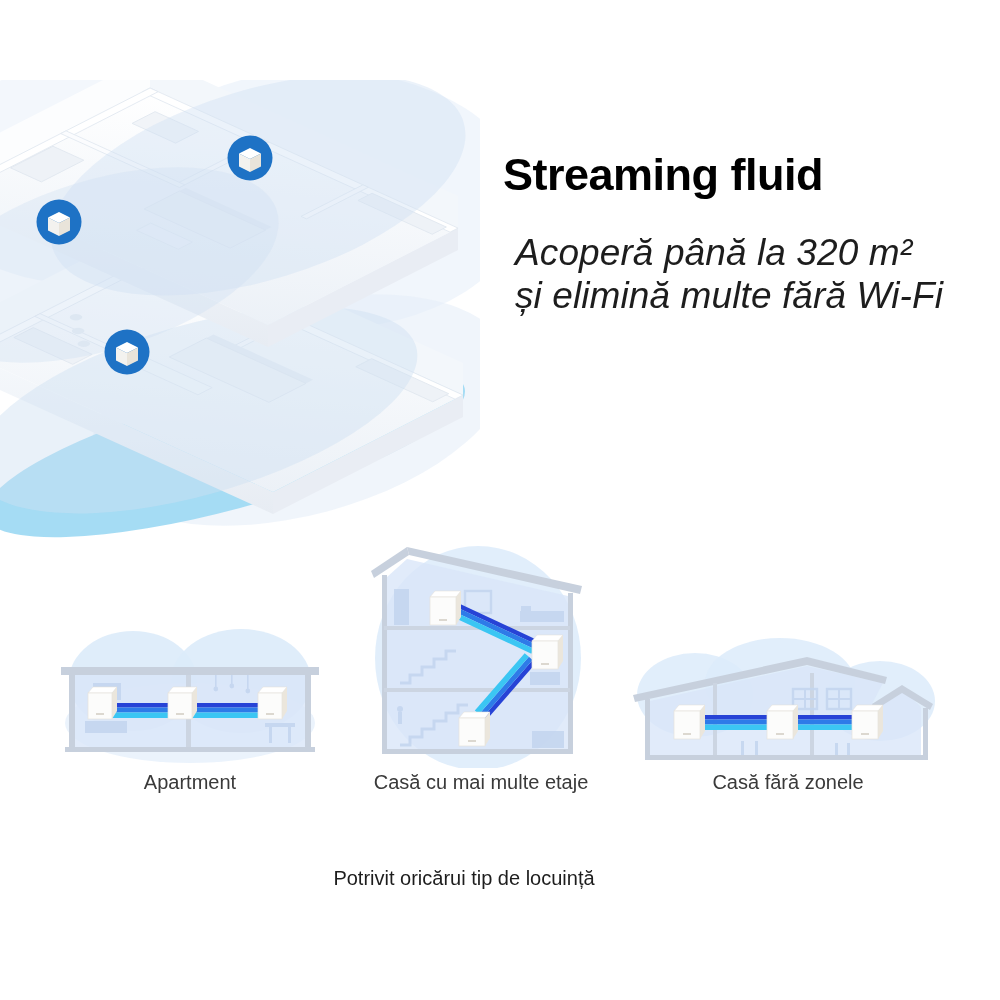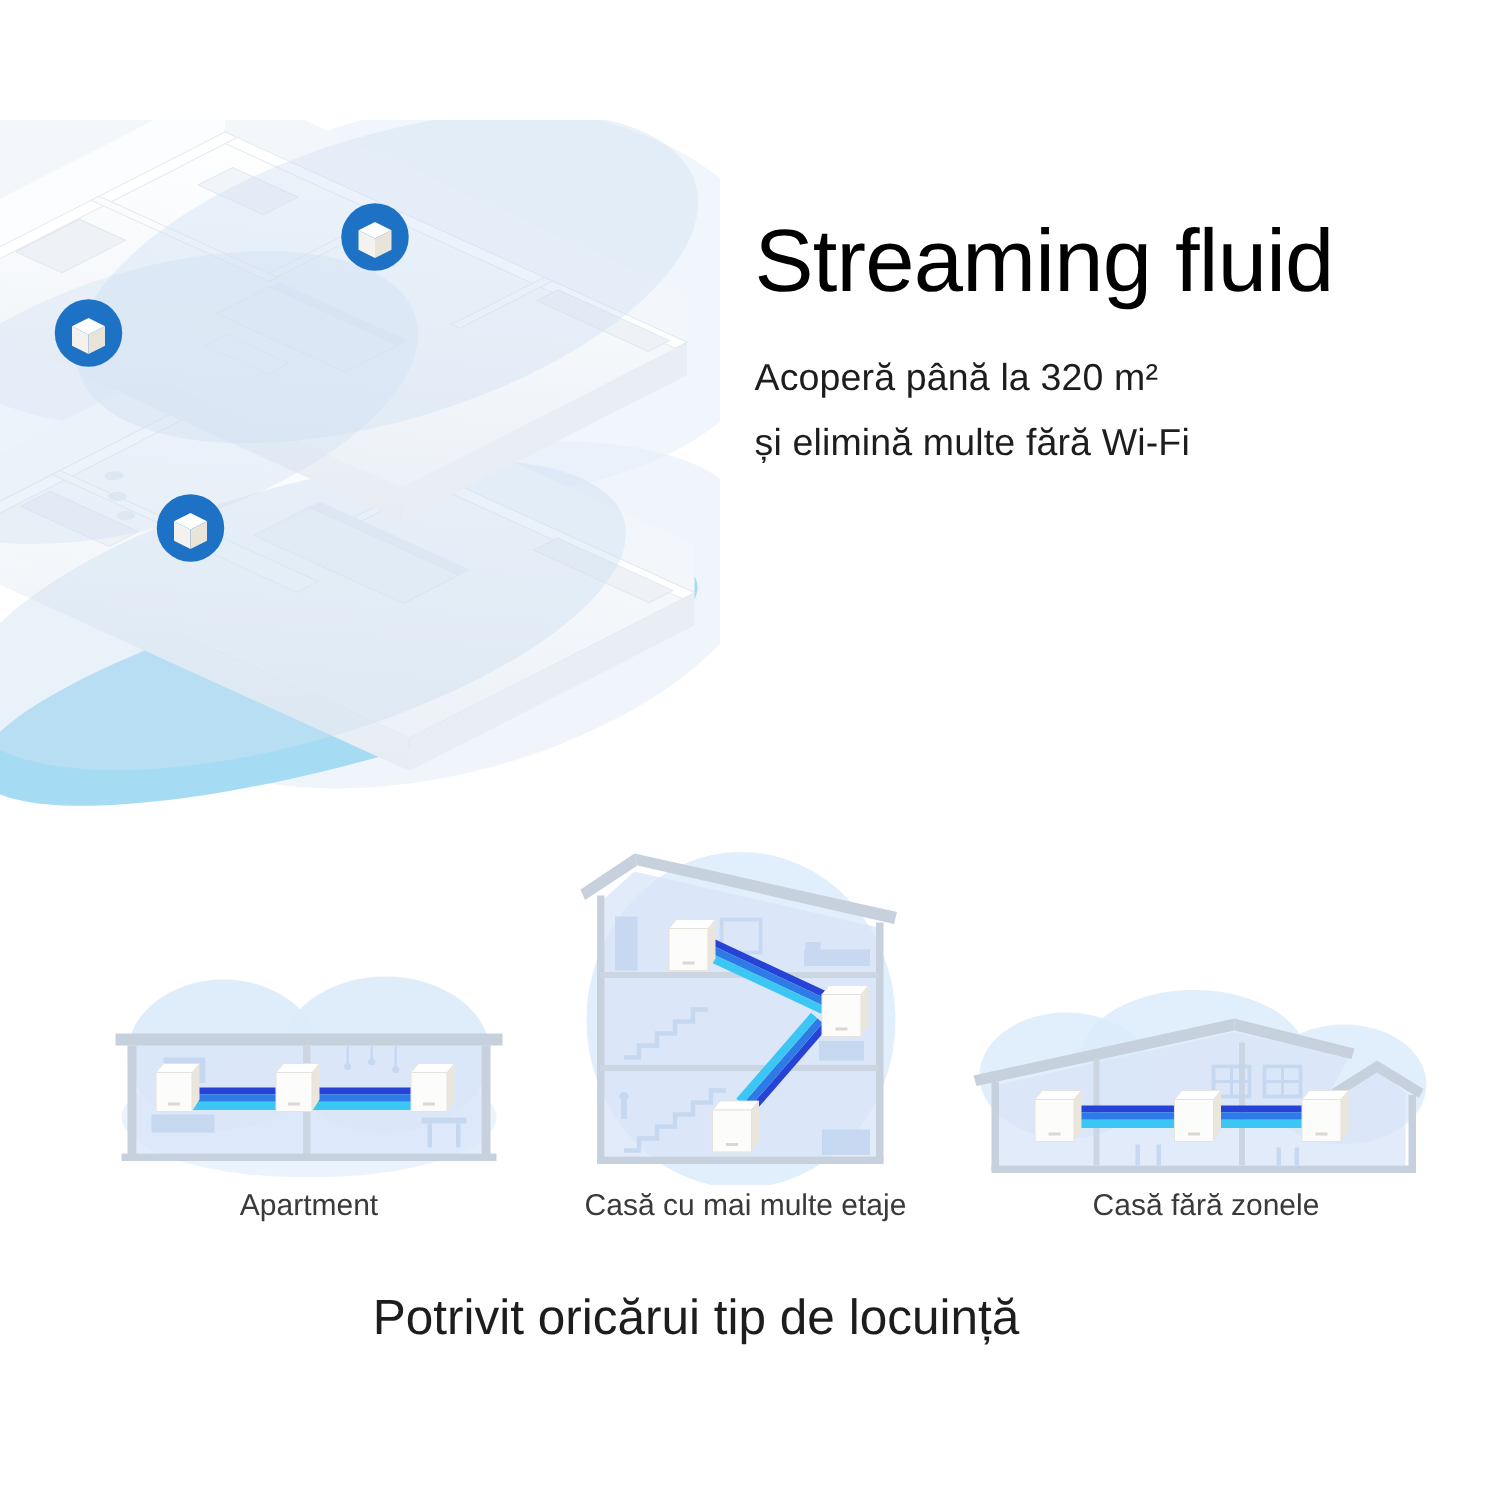--- a/index.html
+++ b/index.html
@@ -10,7 +10,7 @@
   .hero-illo{position:absolute;left:0;top:80px;width:480px;height:480px;}
   .hero-text{position:absolute;left:503px;top:146px;width:470px;}
   .hero-text h1{
-    margin:0;font-size:59px;line-height:57px;font-weight:400;color:#000000;
+    margin:0;font-size:45px;line-height:57px;font-weight:700;color:#000000;
     letter-spacing:-0.5px;
   }
   .hero-text h1 span{display:block;}

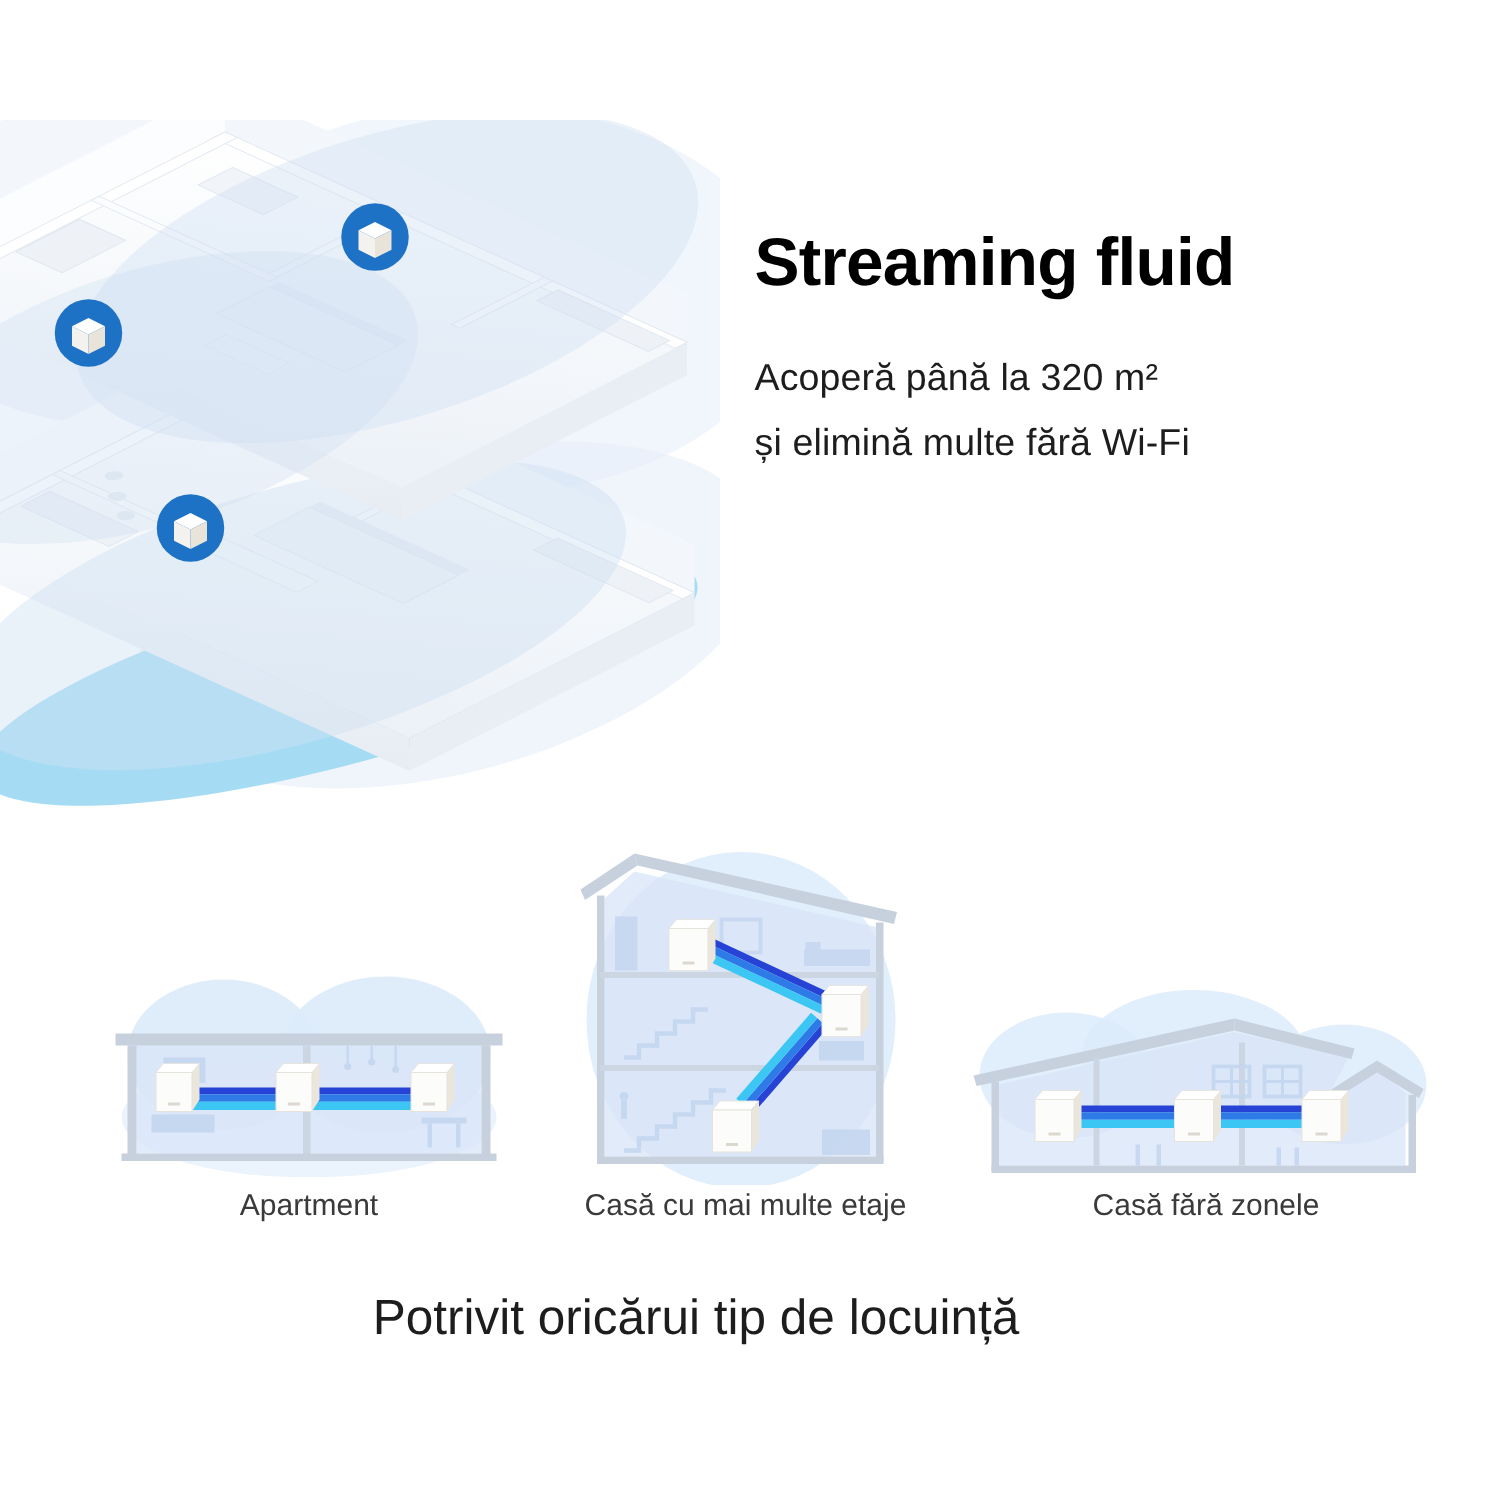--- a/index.html
+++ b/index.html
@@ -15,8 +15,9 @@
   }
   .hero-text h1 span{display:block;}
   .hero-text p{
-    margin:28px 0 0 0;font-size:25px;line-height:43px;font-weight:400;color:#1d1d1d;
+    margin:28px 0 0 12px;font-size:37px;line-height:43px;font-weight:400;color:#1d1d1d;
     letter-spacing:0.1px;
+    font-style:italic;
   }
   .hero-text p span{display:block;}
   .homes{position:absolute;left:0;top:555px;width:806px;height:300px;margin-left:16px;}

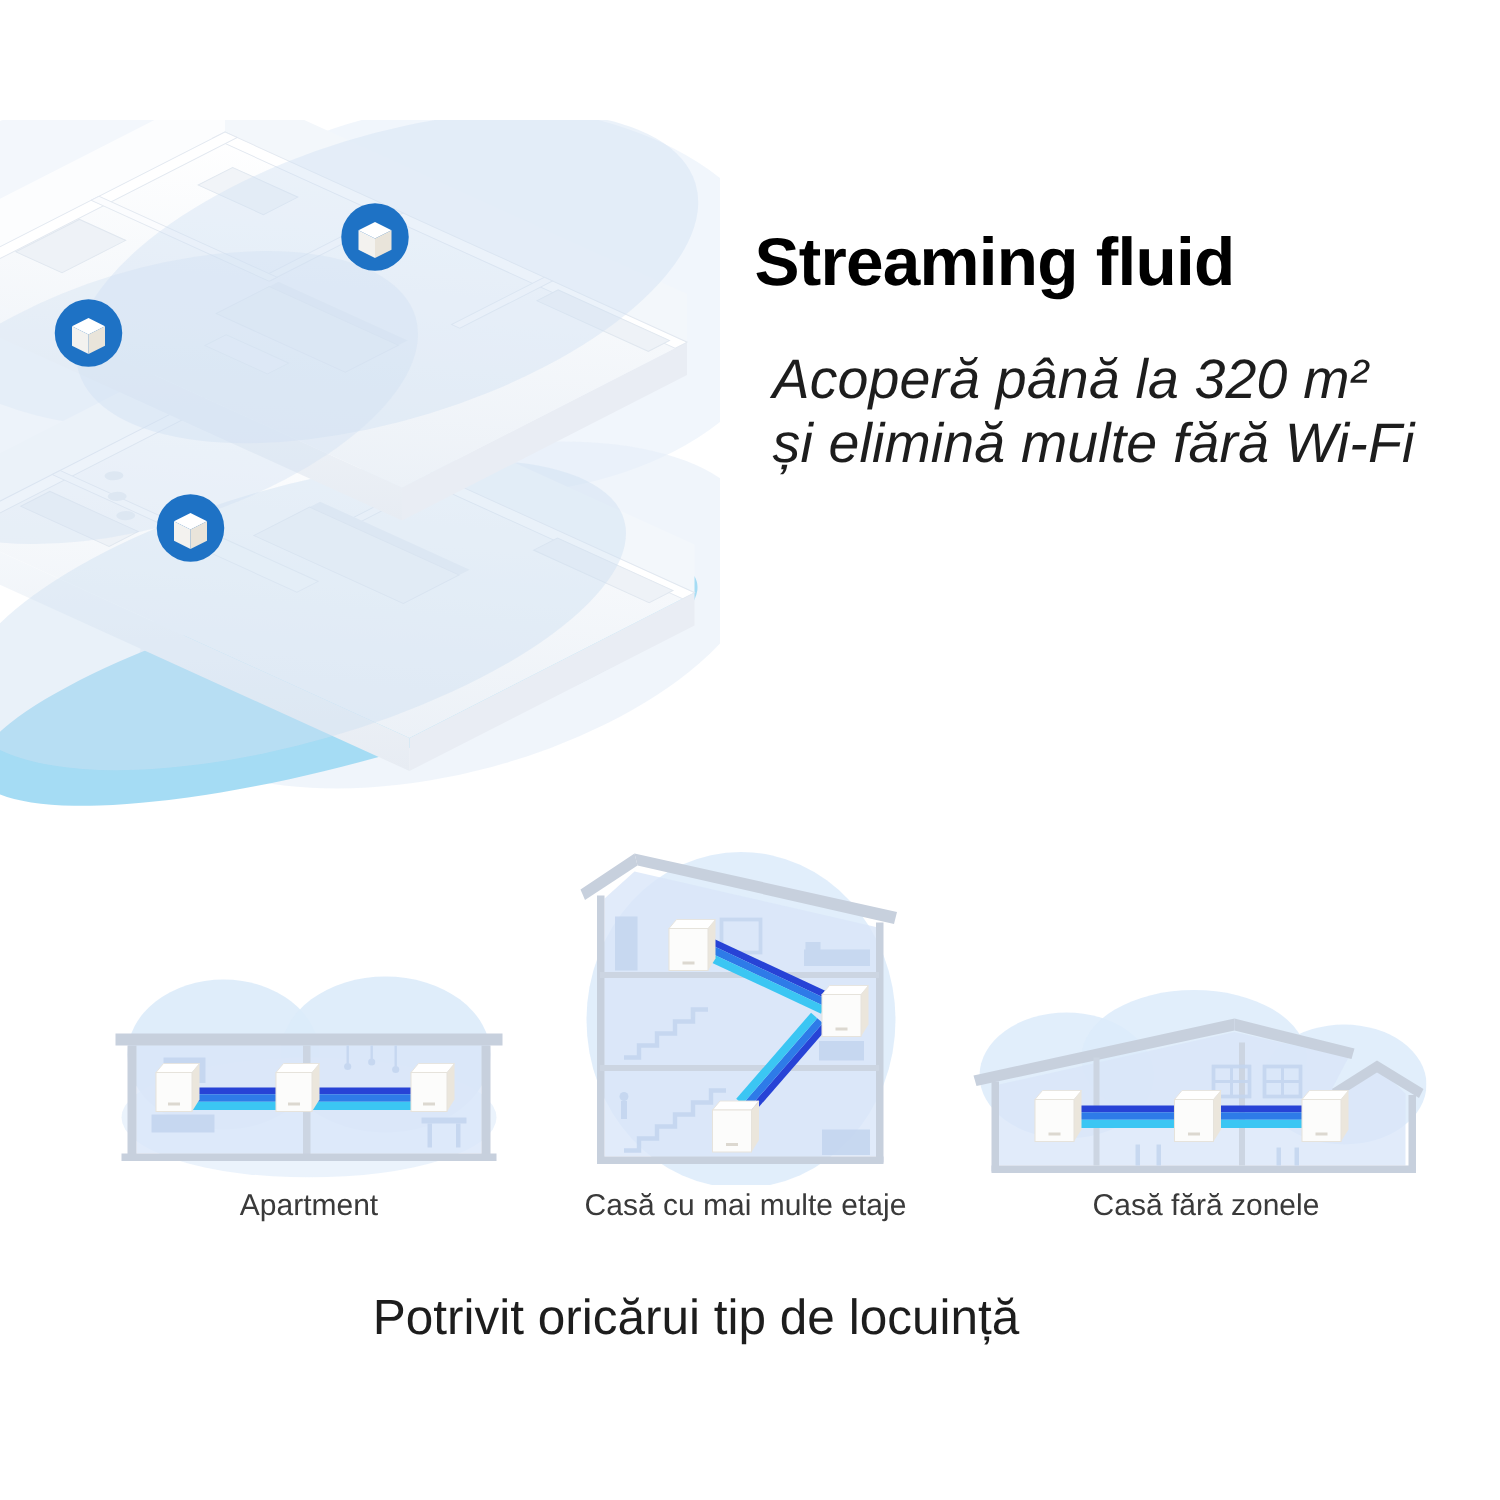--- a/index.html
+++ b/index.html
@@ -20,7 +20,7 @@
     font-style:italic;
   }
   .hero-text p span{display:block;}
-  .homes{position:absolute;left:0;top:555px;width:806px;height:300px;margin-left:16px;}
+  .homes{position:absolute;left:0;top:533px;width:806px;height:300px;}
   .illo{position:absolute;}
   .illo-apartment{left:55px;top:90px;width:270px;height:140px;}
   .illo-multistory{left:370px;top:0px;width:220px;height:235px;}

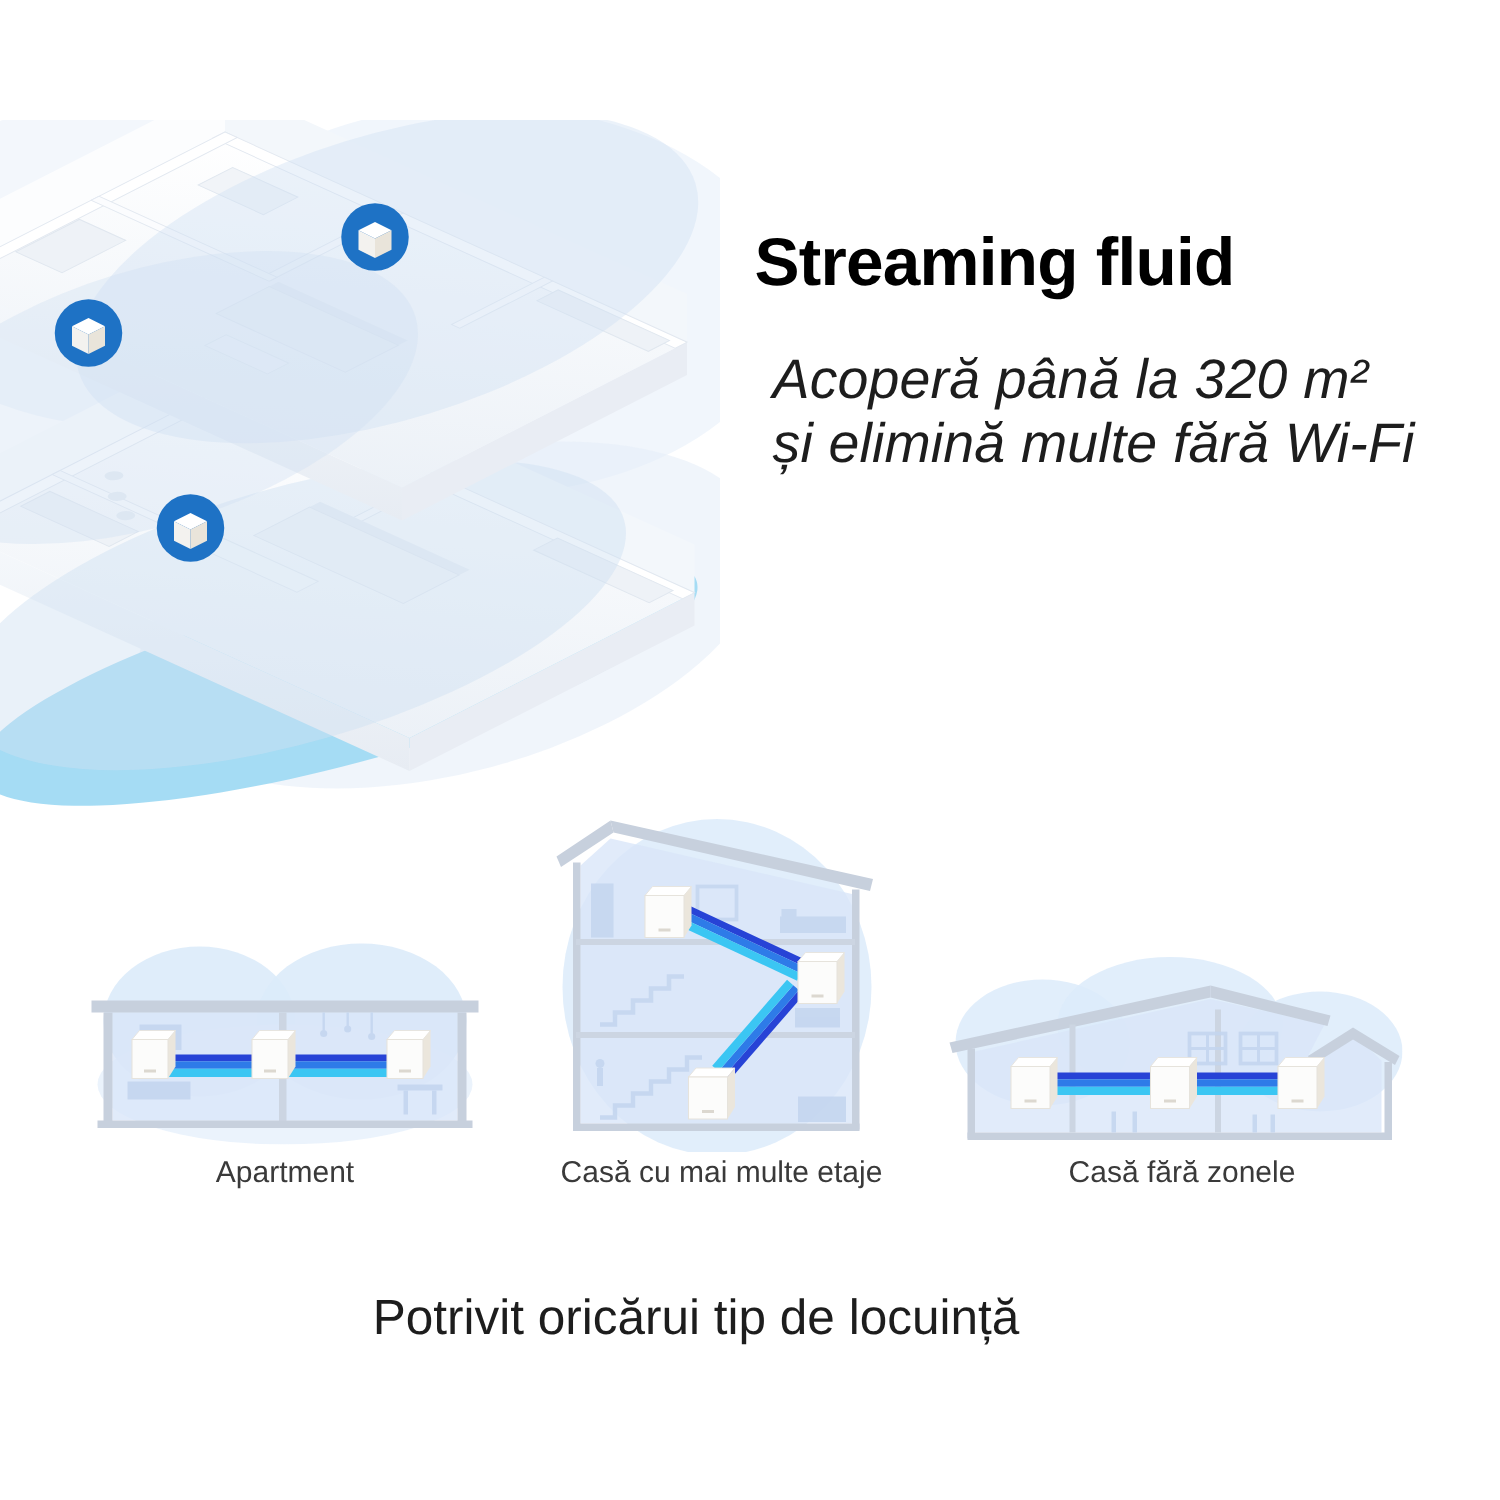--- a/index.html
+++ b/index.html
@@ -34,7 +34,7 @@
   .home-label-3{left:638px;}
   .footer-caption{
     position:absolute;left:0;top:860px;width:928px;text-align:center;
-    font-size:33px;line-height:36px;color:#1d1d1d;
+    font-size:20px;line-height:36px;color:#1d1d1d;
   }
 </style>
 </head>

